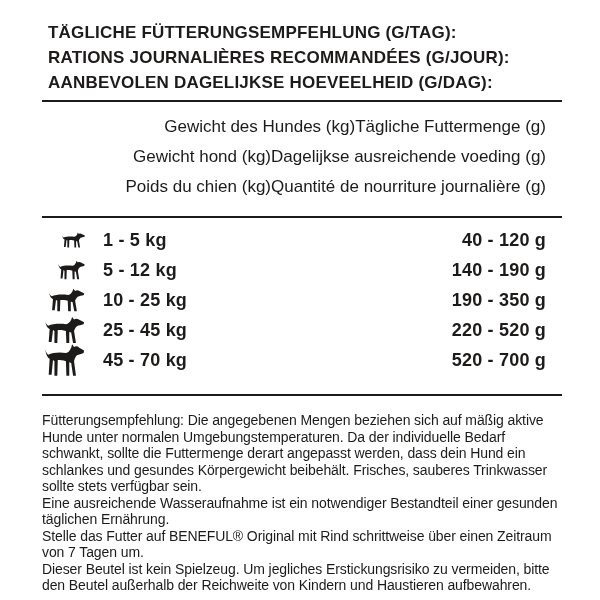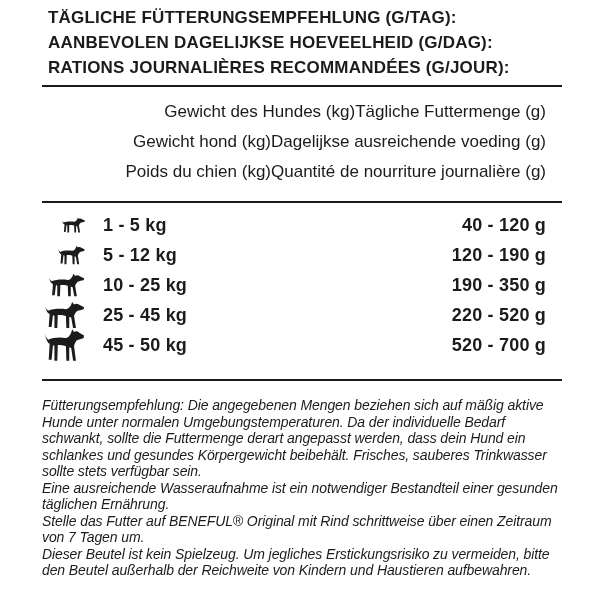--- a/index.html
+++ b/index.html
@@ -10,7 +10,7 @@
     color: #1d1b1a;
     overflow: hidden;
   }
-  .sheet { padding: 5px 38px 0 42px; width: 584px; }
+  .sheet { padding: 20px 38px 0 42px; width: 584px; }
 
   
   .header { padding-left: 6px; }

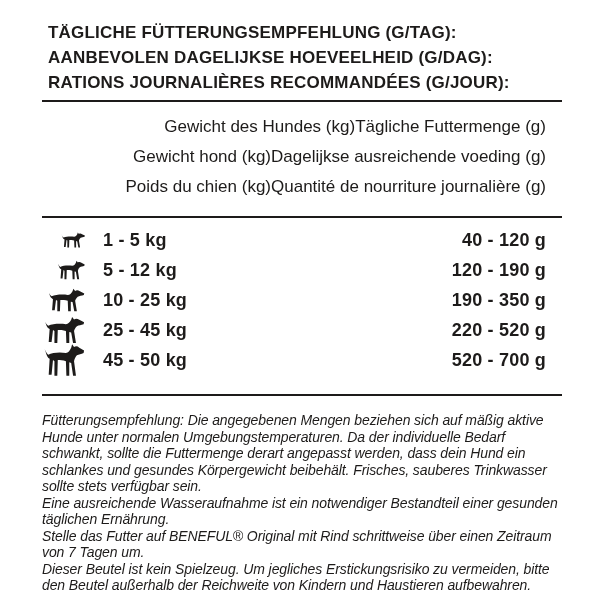--- a/index.html
+++ b/index.html
@@ -103,8 +103,8 @@
 
   <div class="header">
     <div class="h-line">TÄGLICHE FÜTTERUNGSEMPFEHLUNG (G/TAG):</div>
+    <div class="h-line">RATIONS JOURNALIÈRES RECOMMANDÉES (G/JOUR):</div>
     <div class="h-line">AANBEVOLEN DAGELIJKSE HOEVEELHEID (G/DAG):</div>
-    <div class="h-line">RATIONS JOURNALIÈRES RECOMMANDÉES (G/JOUR):</div>
   </div>
 
   <div class="rule"></div>

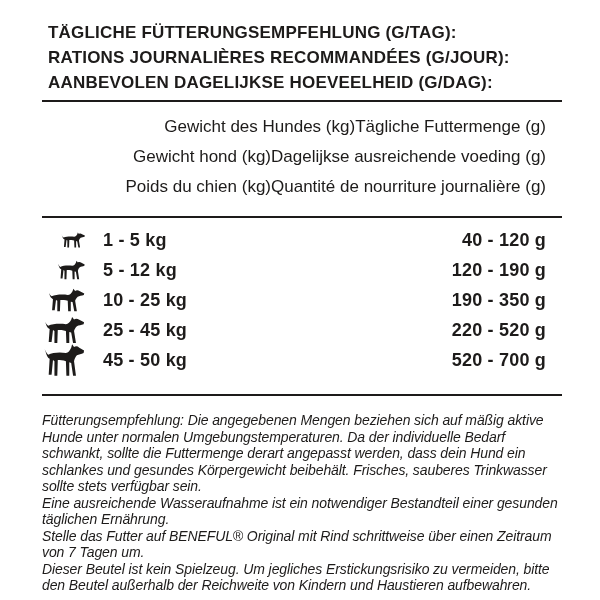--- a/index.html
+++ b/index.html
@@ -145,7 +145,7 @@
           </svg>
       </span>
       <span class="ft-weight">5 - 12 kg</span>
-      <span class="ft-amount">120 - 190 g</span>
+      <span class="ft-amount">140 - 190 g</span>
     </div>
 
     <div class="ft-row">

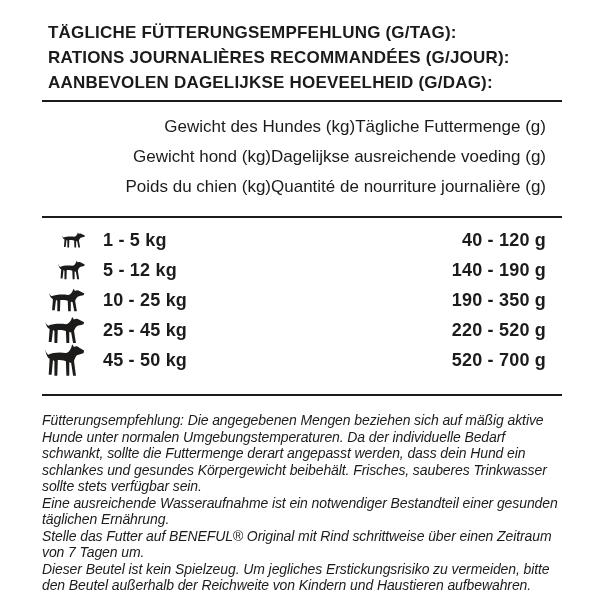--- a/index.html
+++ b/index.html
@@ -174,7 +174,7 @@
             <use href="#dog-shape"></use>
           </svg>
       </span>
-      <span class="ft-weight">45 - 50 kg</span>
+      <span class="ft-weight">45 - 70 kg</span>
       <span class="ft-amount">520 - 700 g</span>
     </div>
 

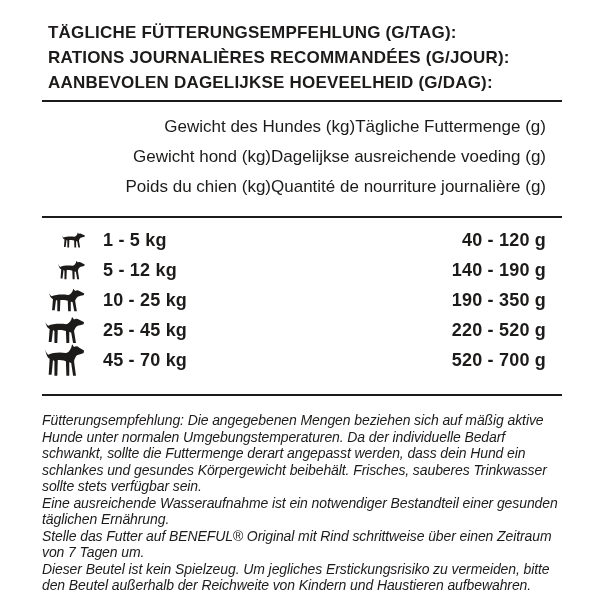--- a/index.html
+++ b/index.html
@@ -87,7 +87,6 @@
     line-height: 16.5px;
     font-weight: 400;
     letter-spacing: -0.1px;
-    font-style: italic;
   }
 </style>
 </head>

